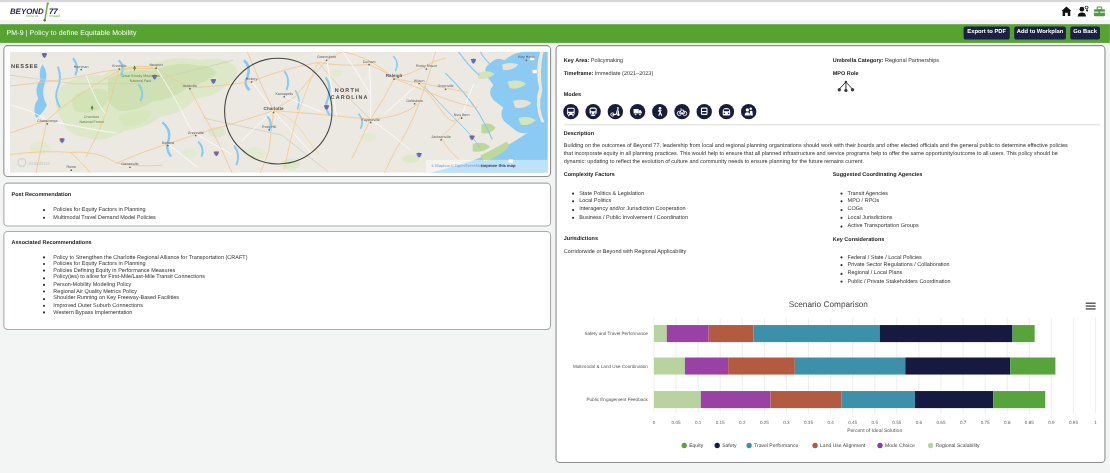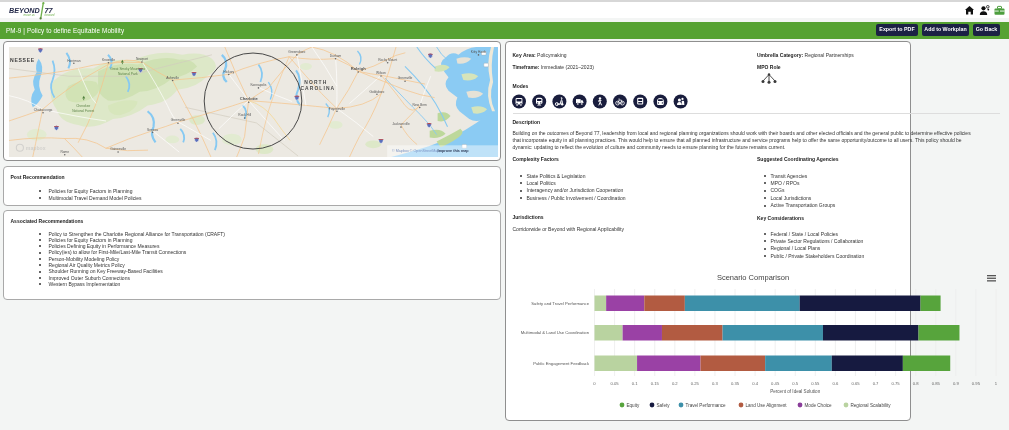--- a/index.html
+++ b/index.html
@@ -14,7 +14,7 @@
 #mapPanel   { left:2.5px; top:40.5px; width:498.5px; height:120px; }
 #postPanel  { left:2.5px; top:165.5px; width:498.5px; height:40px; border-color:#a9a9a9; }
 #assocPanel { left:2.5px; top:210px; width:498.5px; height:90px; border-color:#a9a9a9; }
-#rightPanel { left:505px; top:41px; width:406px; height:379.5px; }
+#rightPanel { left:505px; top:41px; width:500px; height:379.5px; }
 .ph { position:absolute; font-weight:bold; font-size:5px; color:#222; }
 ul { list-style:none; position:absolute; }
 li { position:relative; padding-left:10px; font-size:5px; color:#333; }

